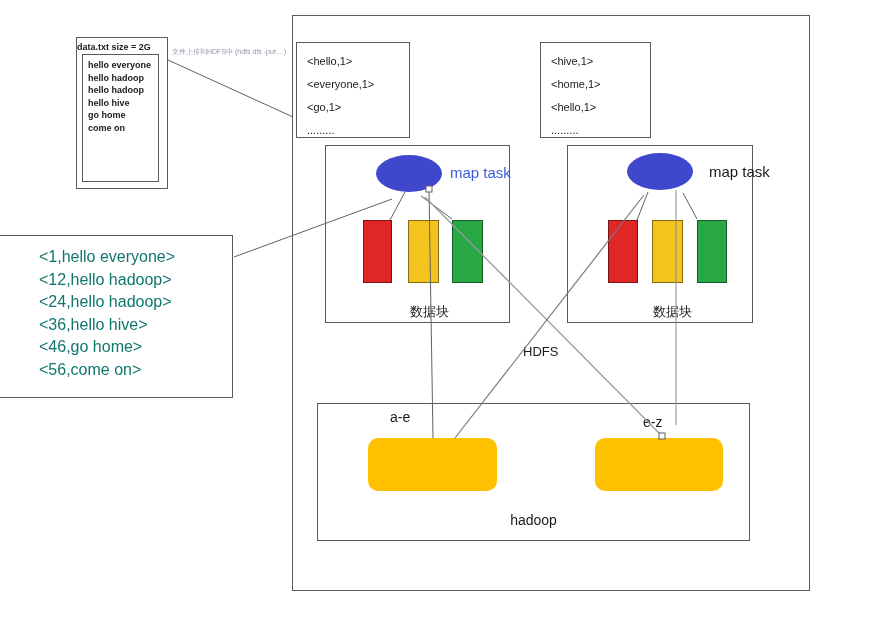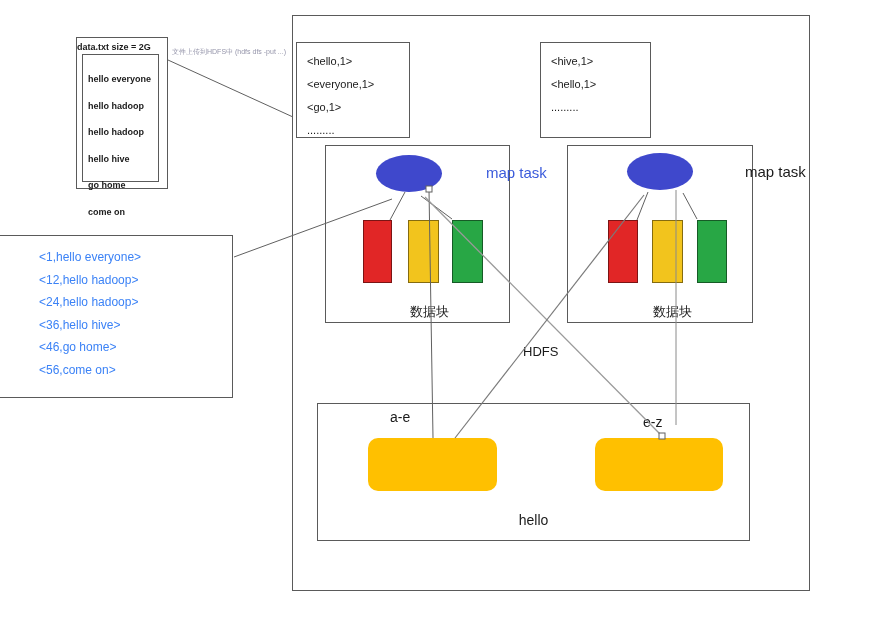--- a/index.html
+++ b/index.html
@@ -19,7 +19,7 @@
   .file-box { left: 76px; top: 37px; width: 92px; height: 152px; }
   .file-title { display: block; font-size: 9px; font-weight: 700; color: #1a1a1a; padding-top: 4px; }
   .file-inner { left: 82px; top: 54px; width: 77px; height: 128px; padding: 4px 0 0 5px; }
-  .file-inner div { font-size: 9px; line-height: 12.5px; color: #1a1a1a; font-weight: 600; margin-top: 14px; }
+  .file-inner div { font-size: 9px; line-height: 12.5px; color: #1a1a1a; font-weight: 600; }
 
   
   .upload-note { left: 172px; top: 47px; font-size: 7px; color: #9595aa; white-space: nowrap; }

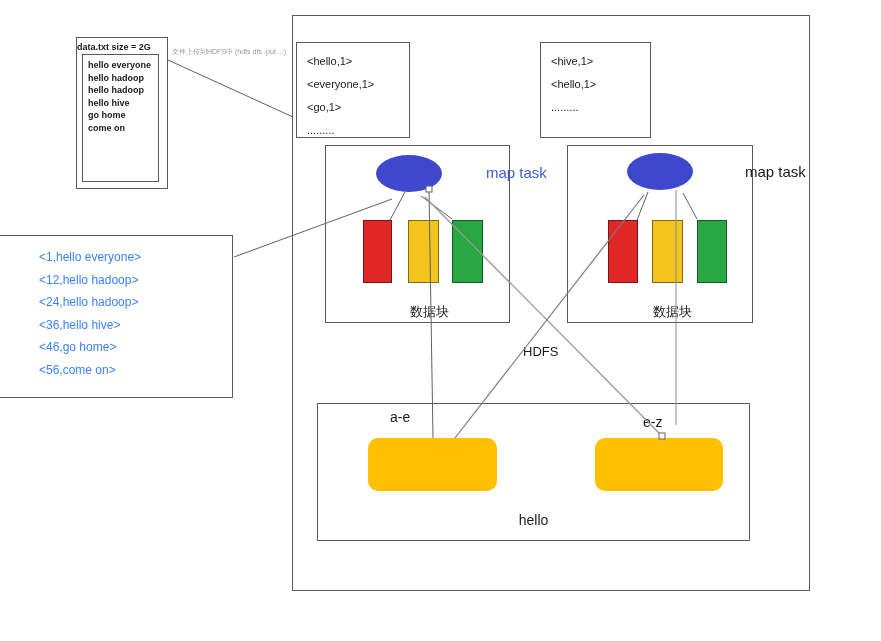--- a/index.html
+++ b/index.html
@@ -110,6 +110,7 @@
   </div>
   <div class="abs box kv-box kv-right">
     <div>&lt;hive,1&gt;</div>
+    <div>&lt;home,1&gt;</div>
     <div>&lt;hello,1&gt;</div>
     <div>.........</div>
   </div>

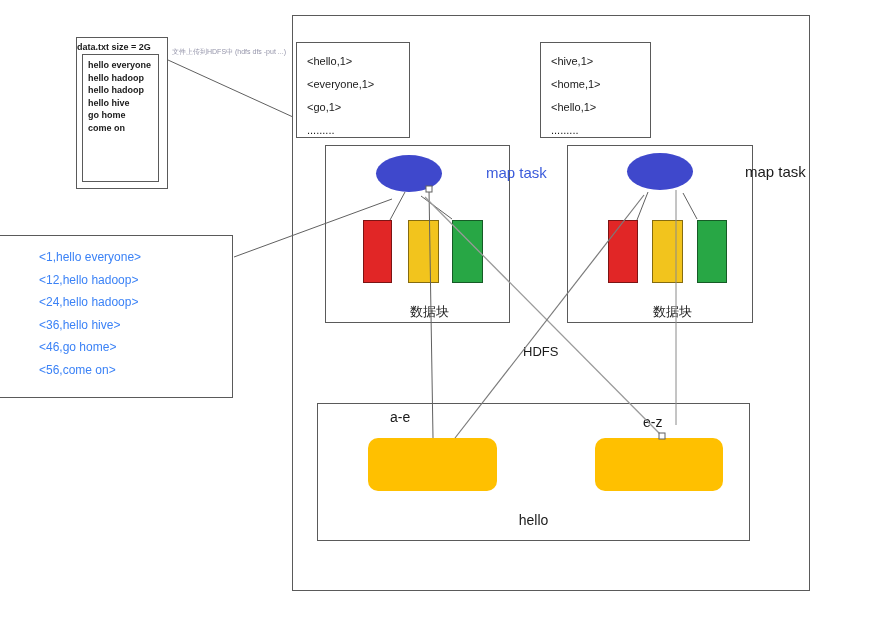--- a/index.html
+++ b/index.html
@@ -40,7 +40,7 @@
   .ellipse { border-radius: 50%; background: #3f48cc; }
   .ellipse-left { left: 376px; top: 155px; width: 66px; height: 37px; }
   .ellipse-right { left: 627px; top: 153px; width: 66px; height: 37px; }
-  .map-label { font-size: 15px; white-space: nowrap; margin-left: 36px; }
+  .map-label { font-size: 15px; white-space: nowrap; }
   .map-label-left { left: 450px; top: 164px; color: #3b5bdb; }
   .map-label-right { left: 709px; top: 163px; color: #1a1a1a; }
   .block { border: 1px solid rgba(0,0,0,0.45); }

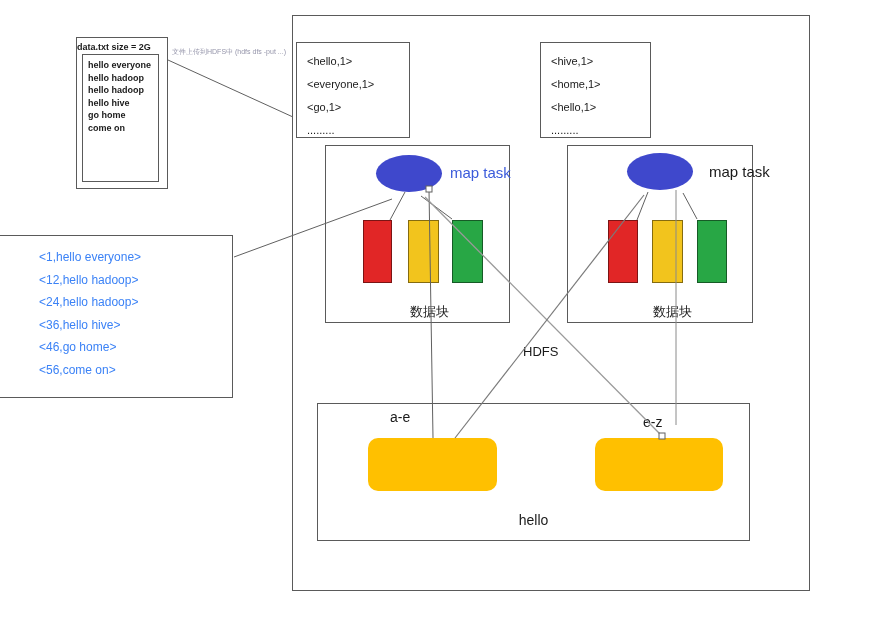--- a/index.html
+++ b/index.html
@@ -73,7 +73,7 @@
 
   
   .offsets-box { left: -10px; top: 235px; width: 243px; height: 163px; padding: 10px 0 0 48px; }
-  .offsets-box div { font-size: 12px; line-height: 22.5px; color: #3b82f6; }
+  .offsets-box div { font-size: 16px; line-height: 22.5px; color: #0f766e; }
 
   
   .lines-svg { left: 0; top: 0; width: 881px; height: 641px; pointer-events: none; }

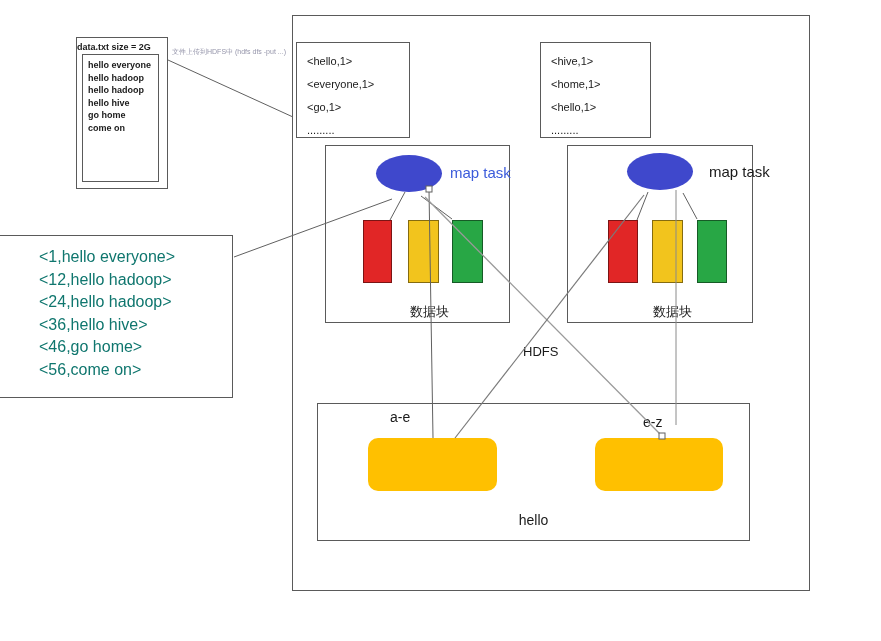--- a/index.html
+++ b/index.html
@@ -138,7 +138,7 @@
   <div class="abs range-label range-ez">e-z</div>
   <div class="abs reducer-node reducer-left"></div>
   <div class="abs reducer-node reducer-right"></div>
-  <div class="abs reduce-label">hello</div>
+  <div class="abs reduce-label">hadoop</div>
 
   <div class="abs box offsets-box">
     <div>&lt;1,hello everyone&gt;</div>

